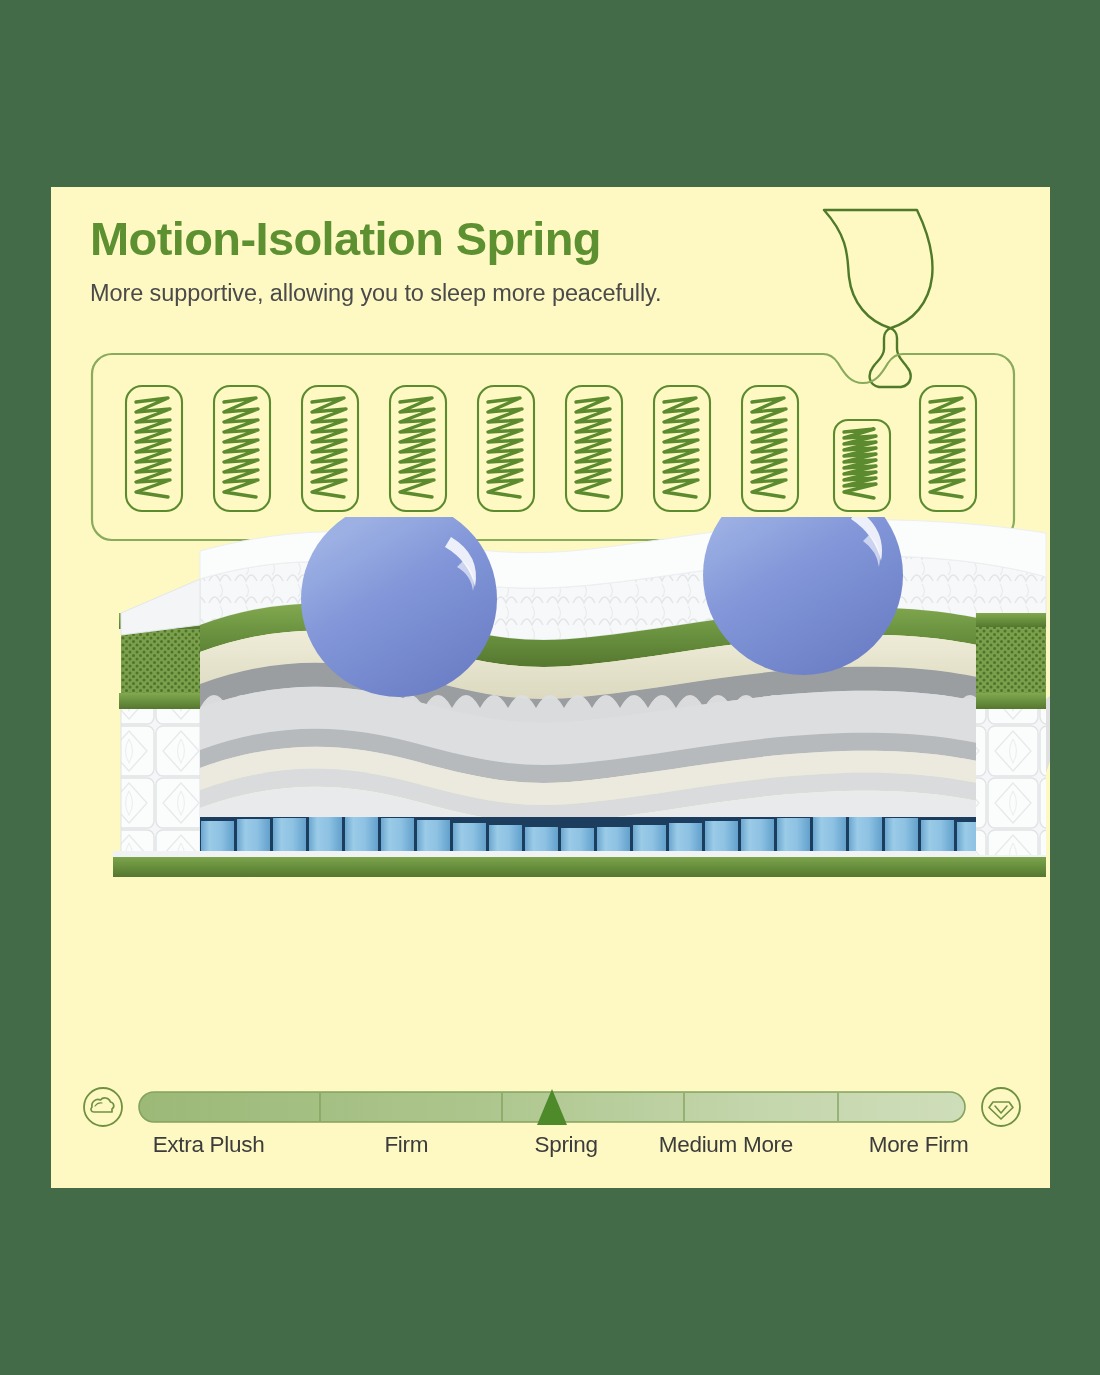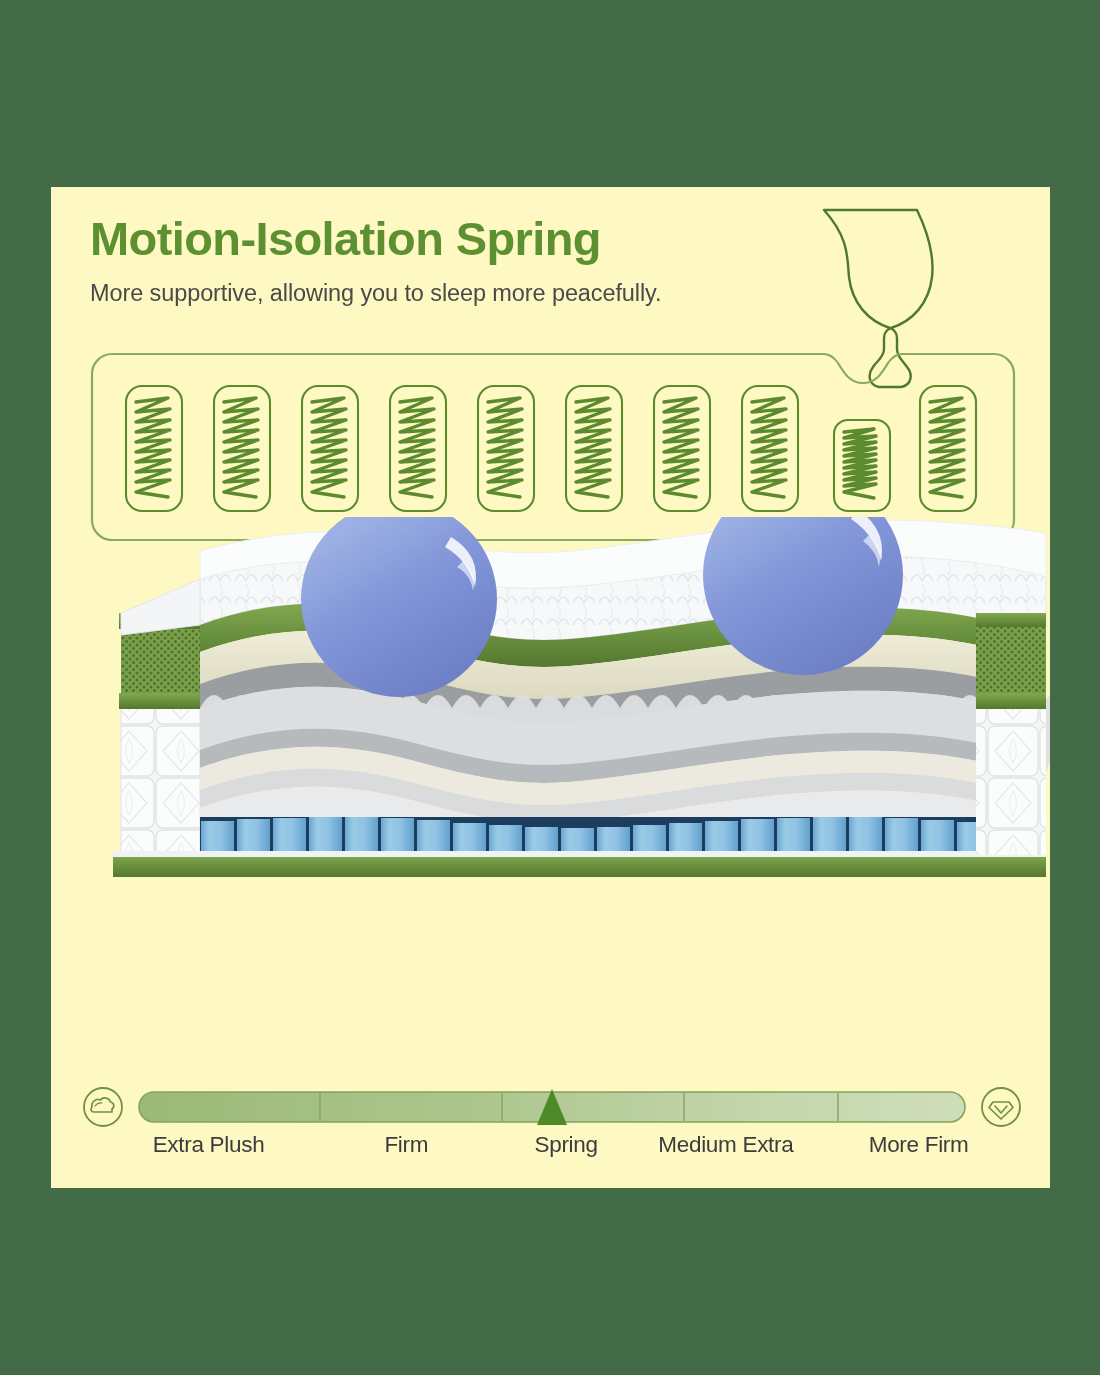--- a/index.html
+++ b/index.html
@@ -462,7 +462,7 @@
       <span class="firm-label" style="left:12.5%;margin-left:9px;">Extra Plush</span>
       <span class="firm-label" style="left:34.5%;">Firm</span>
       <span class="firm-label" style="left:51.5%;">Spring</span>
-      <span class="firm-label" style="left:68.5%;">Medium Extra</span>
+      <span class="firm-label" style="left:68.5%;">Medium More</span>
       <span class="firm-label" style="left:89%;">More Firm</span>
     </div>
   </div>

